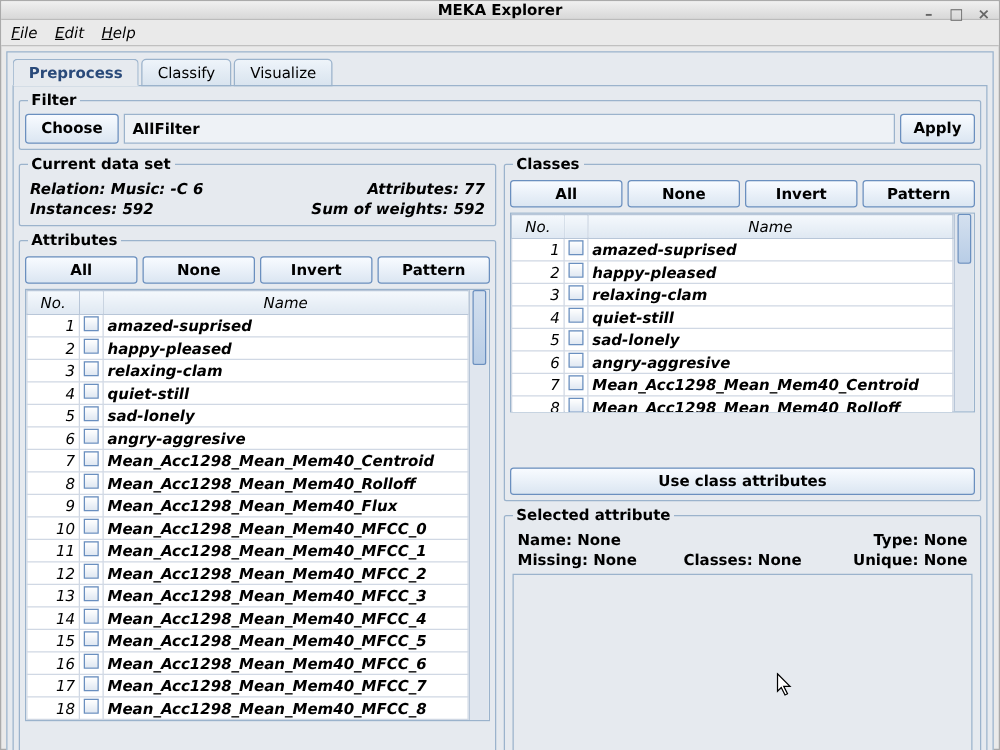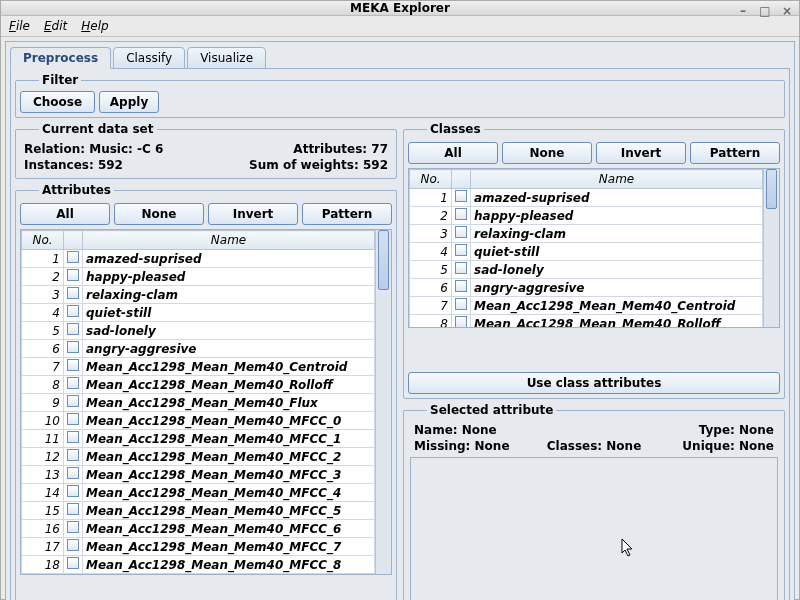--- a/index.html
+++ b/index.html
@@ -19,7 +19,7 @@
   .tab.active { background: #e6eaef; border-bottom: 1px solid #e6eaef; font-weight: bold; color: #2a4a7a; }
   .tab-body { flex: 1; border: 1px solid #9bb3cc; margin: 0 2px 2px 2px; background: #e6eaef; display: flex; flex-direction: column; padding: 2px; overflow: hidden; }
   fieldset { border: 1px solid #9bb3cc; border-radius: 2px; margin: 2px; padding: 4px; }
-  legend { font-weight: bold; padding: 0 3px; margin-left: 19px; }
+  legend { font-weight: bold; padding: 0 3px; margin-left: 2px; }
   .btn { background: linear-gradient(#f8fbff,#dbe6f2); border: 1px solid #6a8fbf; border-radius: 3px; padding: 3px 0; font-weight: bold; text-align: center; cursor: pointer; }
   .btn.wide { width: 100%; margin-top: 40px; }
   .filter-row { display: flex; gap: 4px; align-items: stretch; }

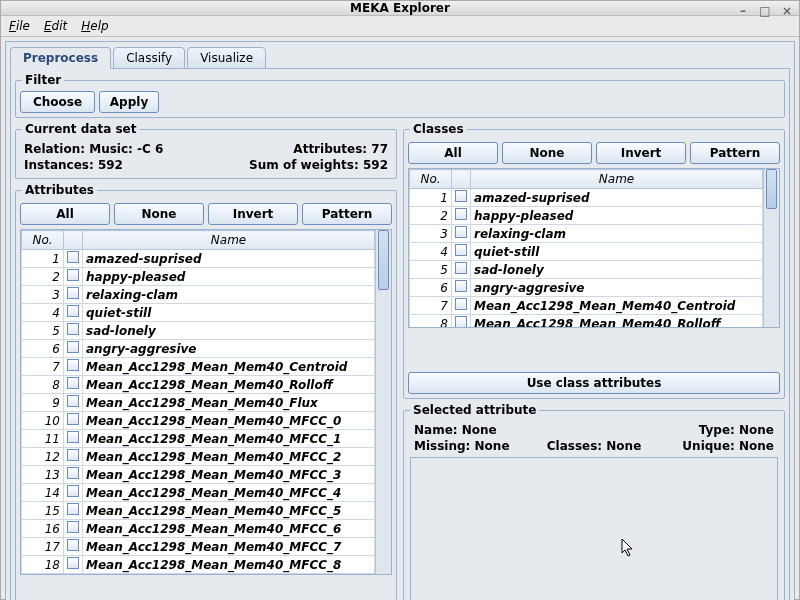--- a/index.html
+++ b/index.html
@@ -85,6 +85,7 @@
           <legend>Filter</legend>
           <div class="filter-row">
             <div class="btn choose">Choose</div>
+            <div class="filter-name">AllFilter</div>
             <div class="btn apply">Apply</div>
           </div>
         </fieldset>

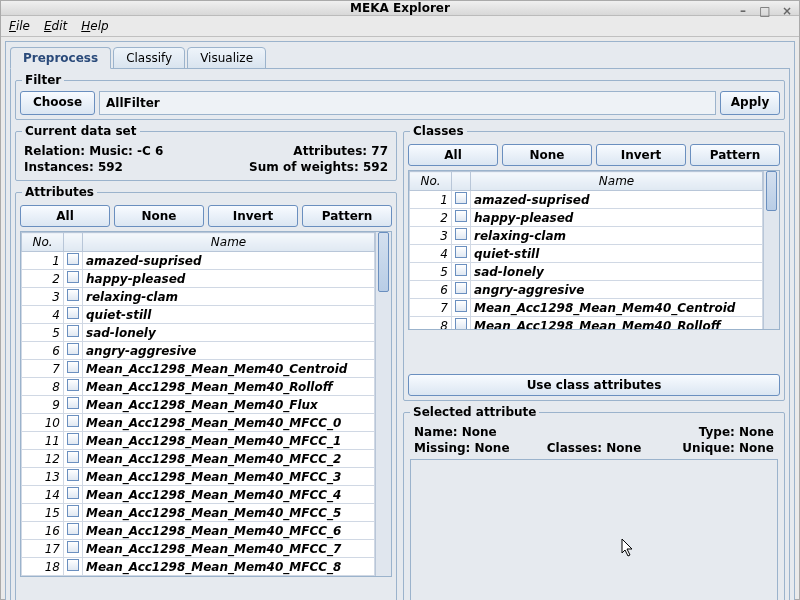--- a/index.html
+++ b/index.html
@@ -30,7 +30,7 @@
   .left, .right { display: flex; flex-direction: column; }
   .left { flex: 1; }
   .right { flex: 1; }
-  .info-grid { display: grid; grid-template-columns: 1fr 1fr; row-gap: 2px; padding: 2px 4px; font-weight: bold; }
+  .info-grid { display: grid; grid-template-columns: 1fr 1fr; row-gap: 2px; padding: 2px 4px; font-weight: bold; font-style: italic; }
   .info-grid .r { text-align: right; }
   .btn-row { display: grid; grid-template-columns: repeat(4, 1fr); gap: 4px; margin: 2px 0 4px 0; }
   .tbl-wrap { border: 1px solid #9bb3cc; background: #fff; overflow: hidden; display: flex; font-style: italic; }

